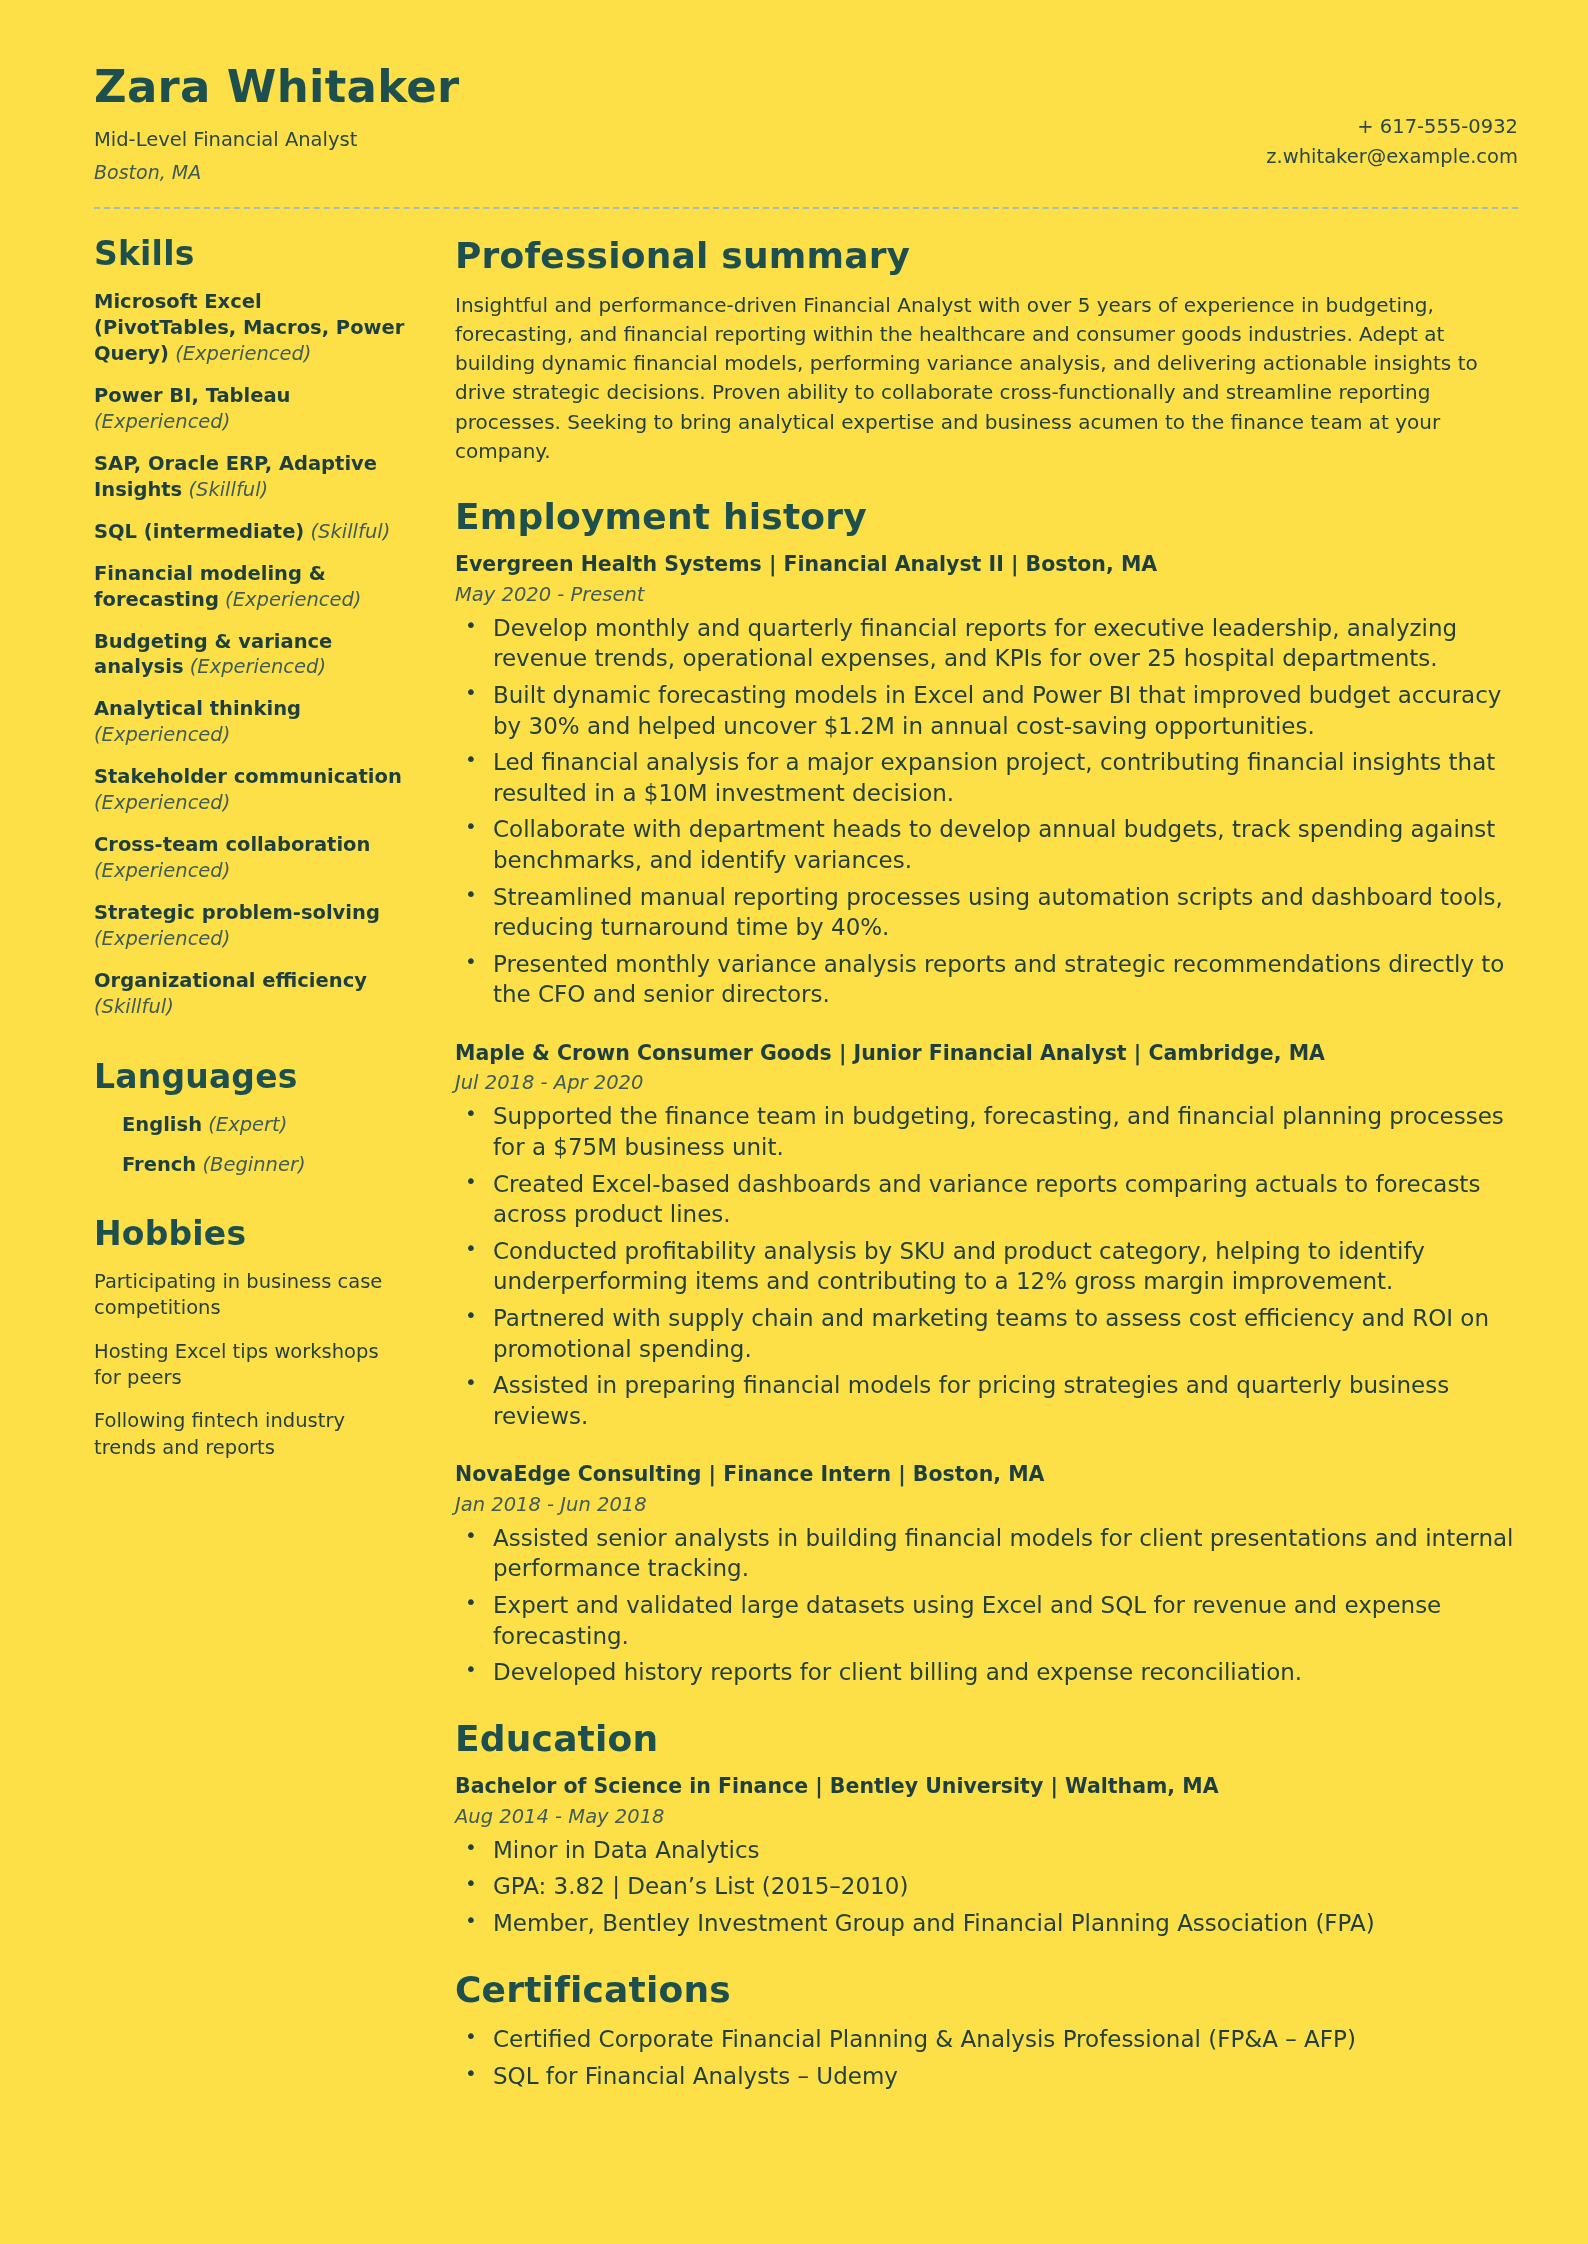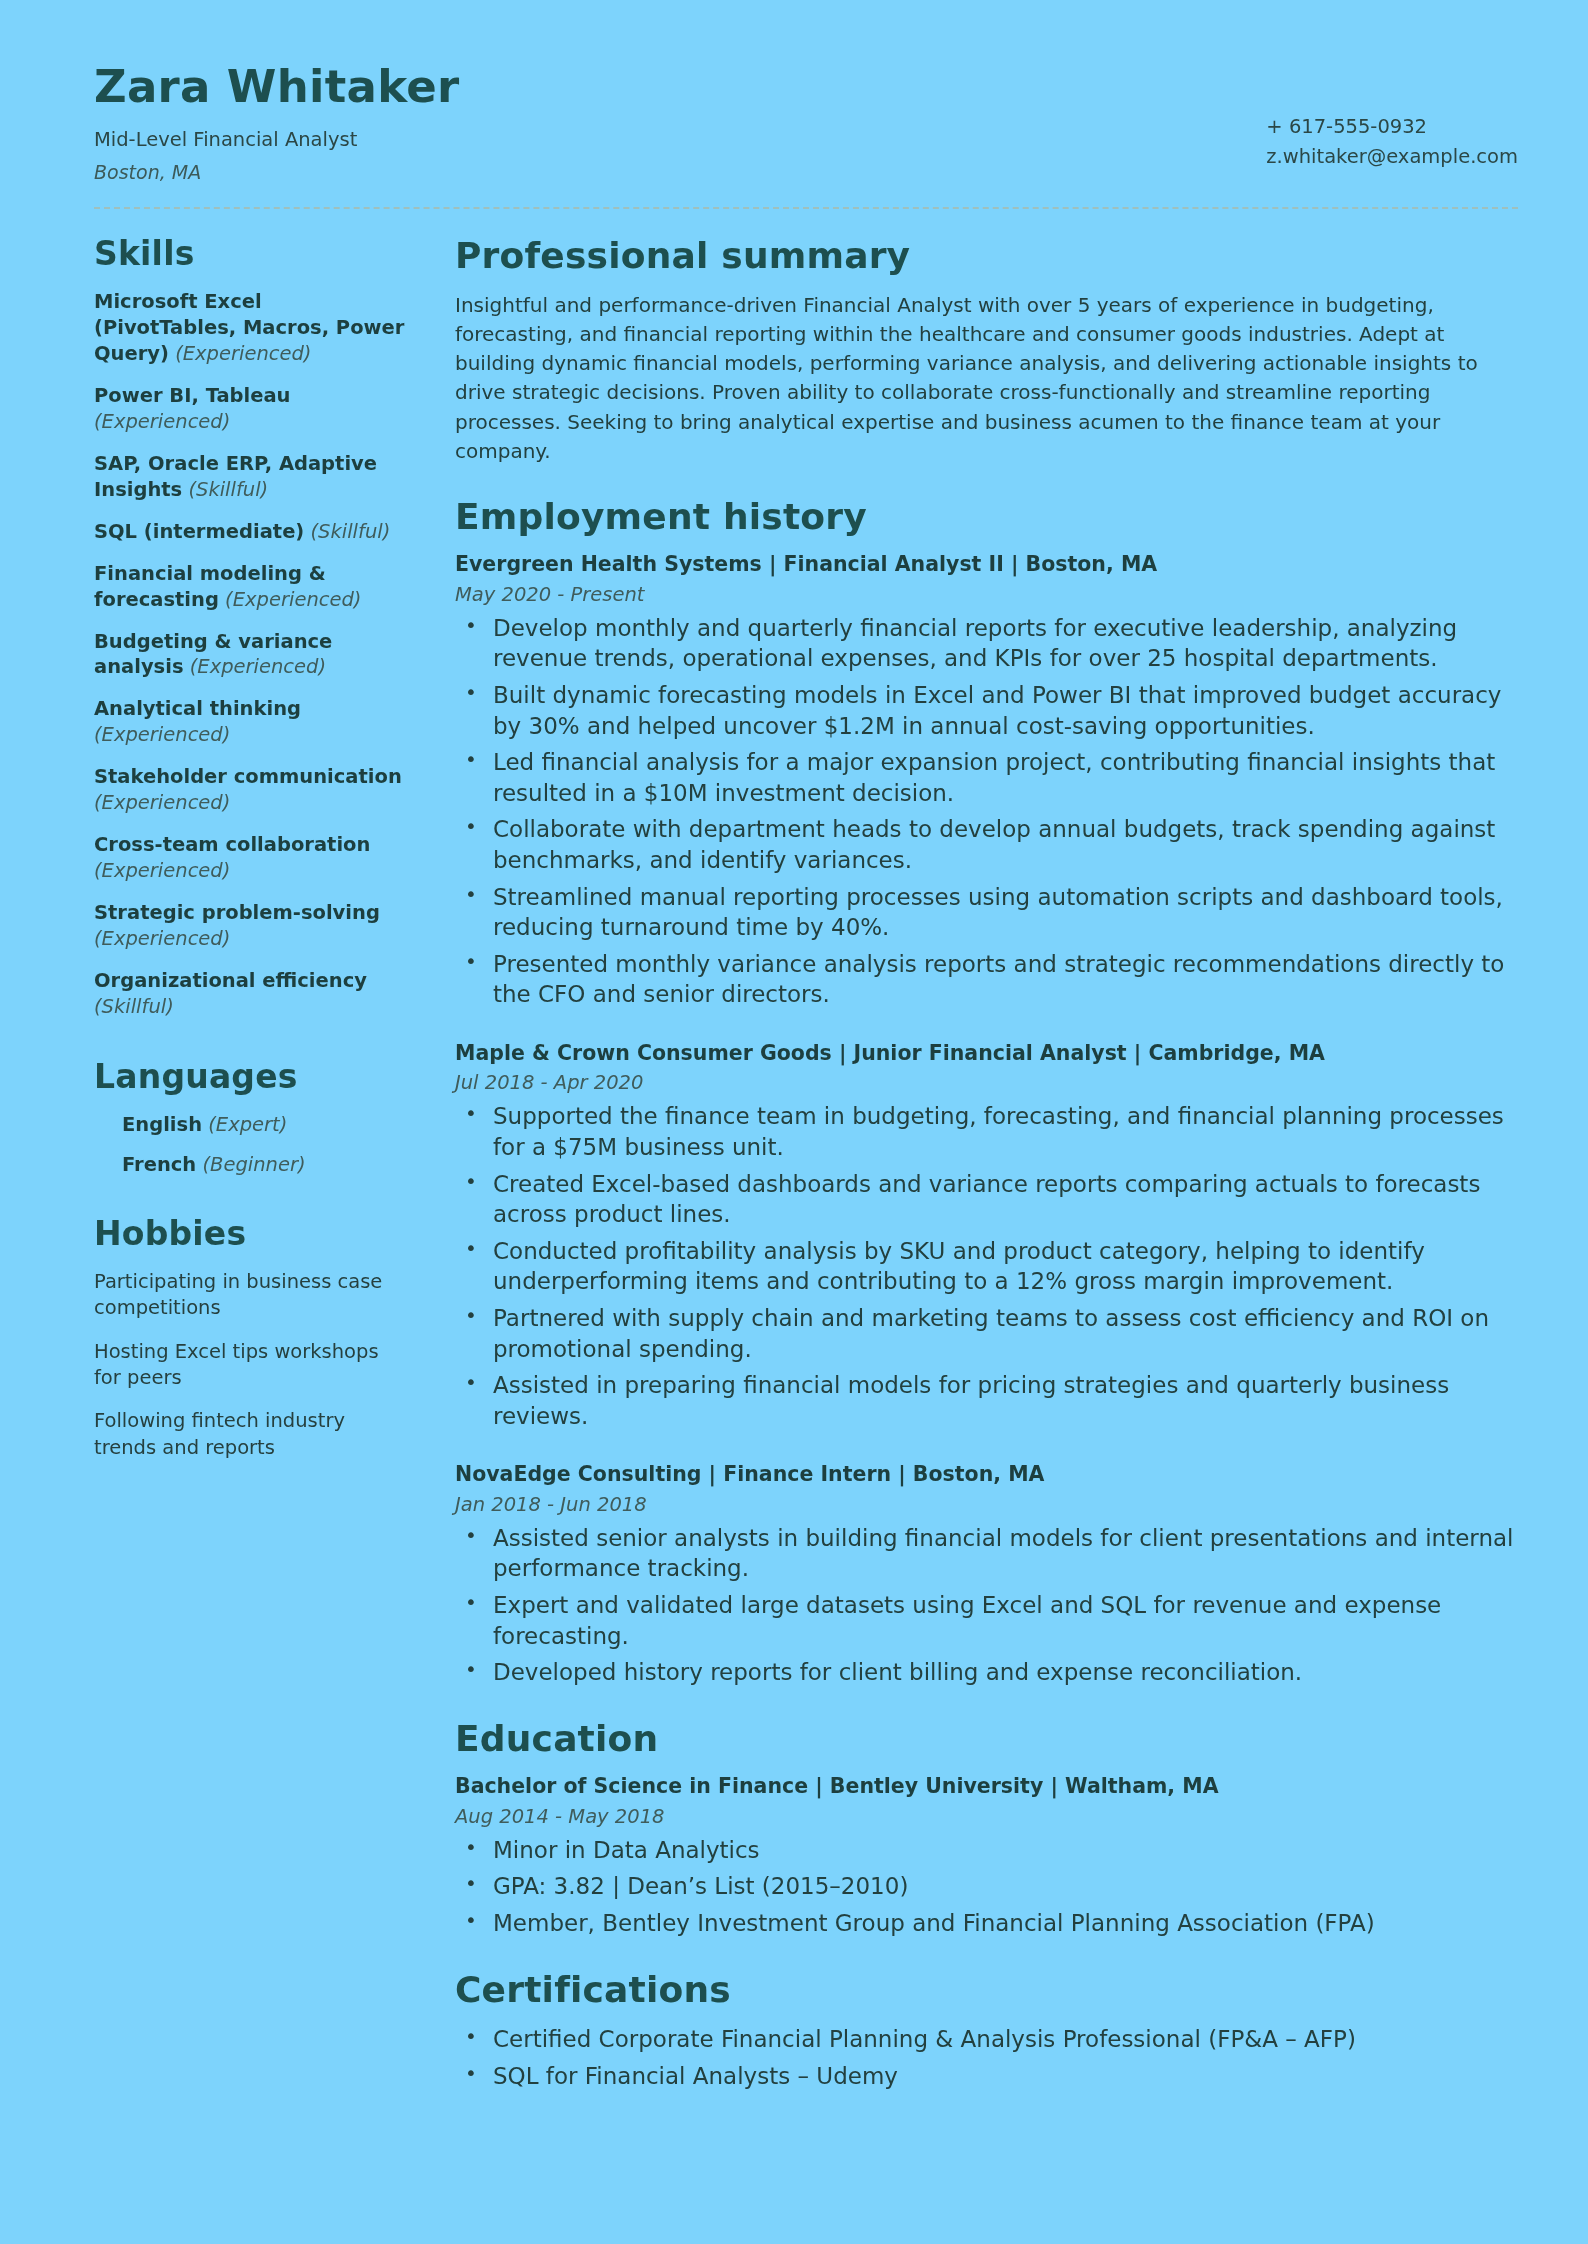--- a/index.html
+++ b/index.html
@@ -19,7 +19,7 @@
     min-height: 2244px;
     box-sizing: border-box;
     padding: 62px 70px 40px 94px;
-    background: #7dd3fc;
+    background: #fde047;
     position: relative;
   }
 

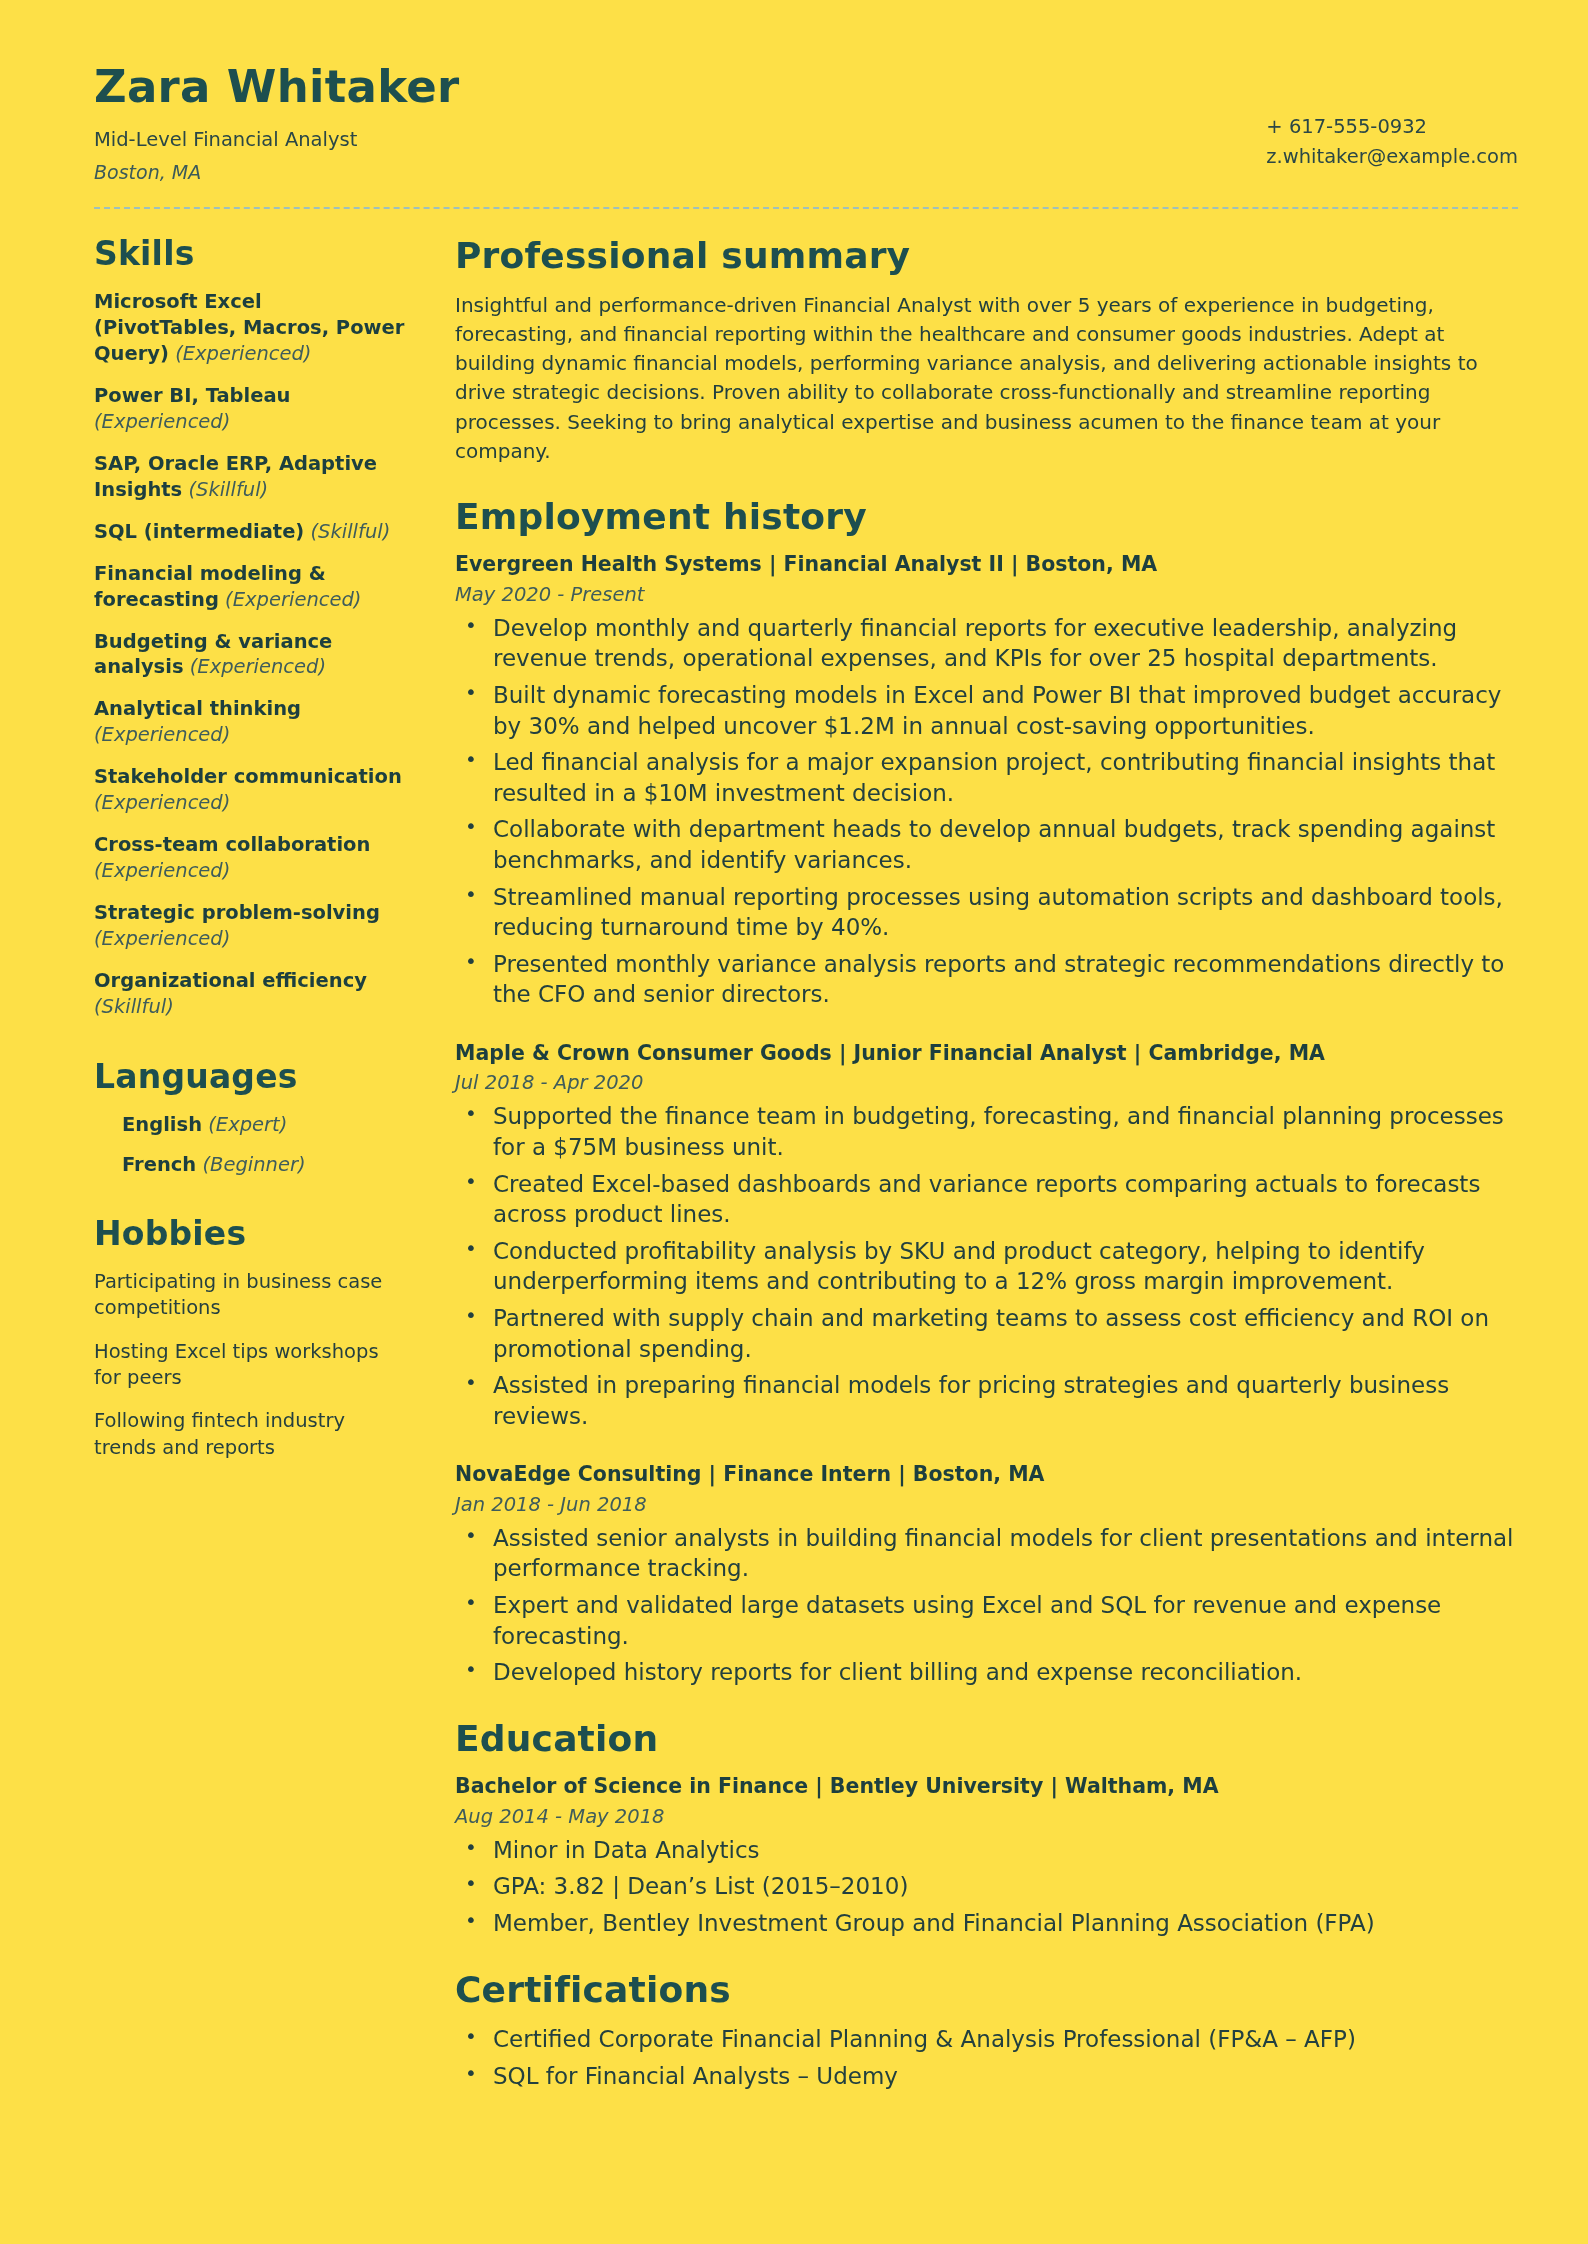--- a/index.html
+++ b/index.html
@@ -50,6 +50,7 @@
     line-height: 1.4;
   }
   .contact {
+    text-align: right;
     padding-top: 50px;
   }
   .contact div {

